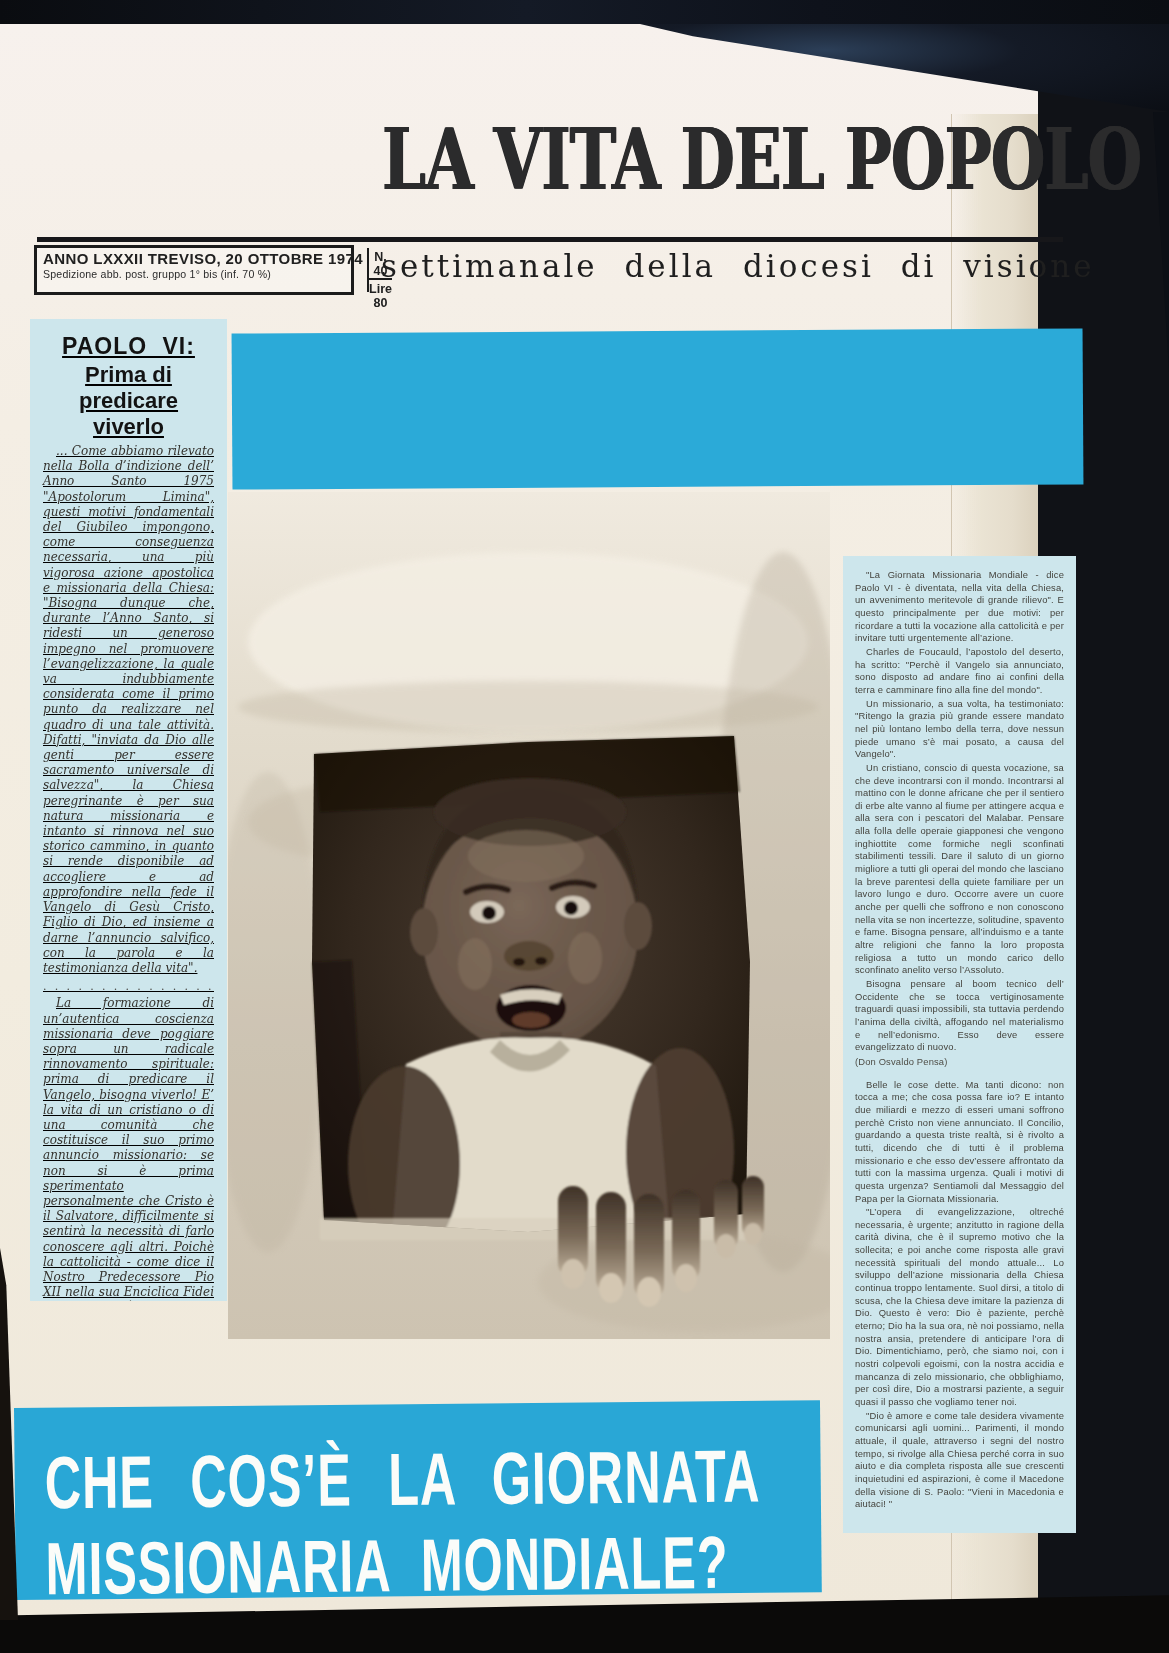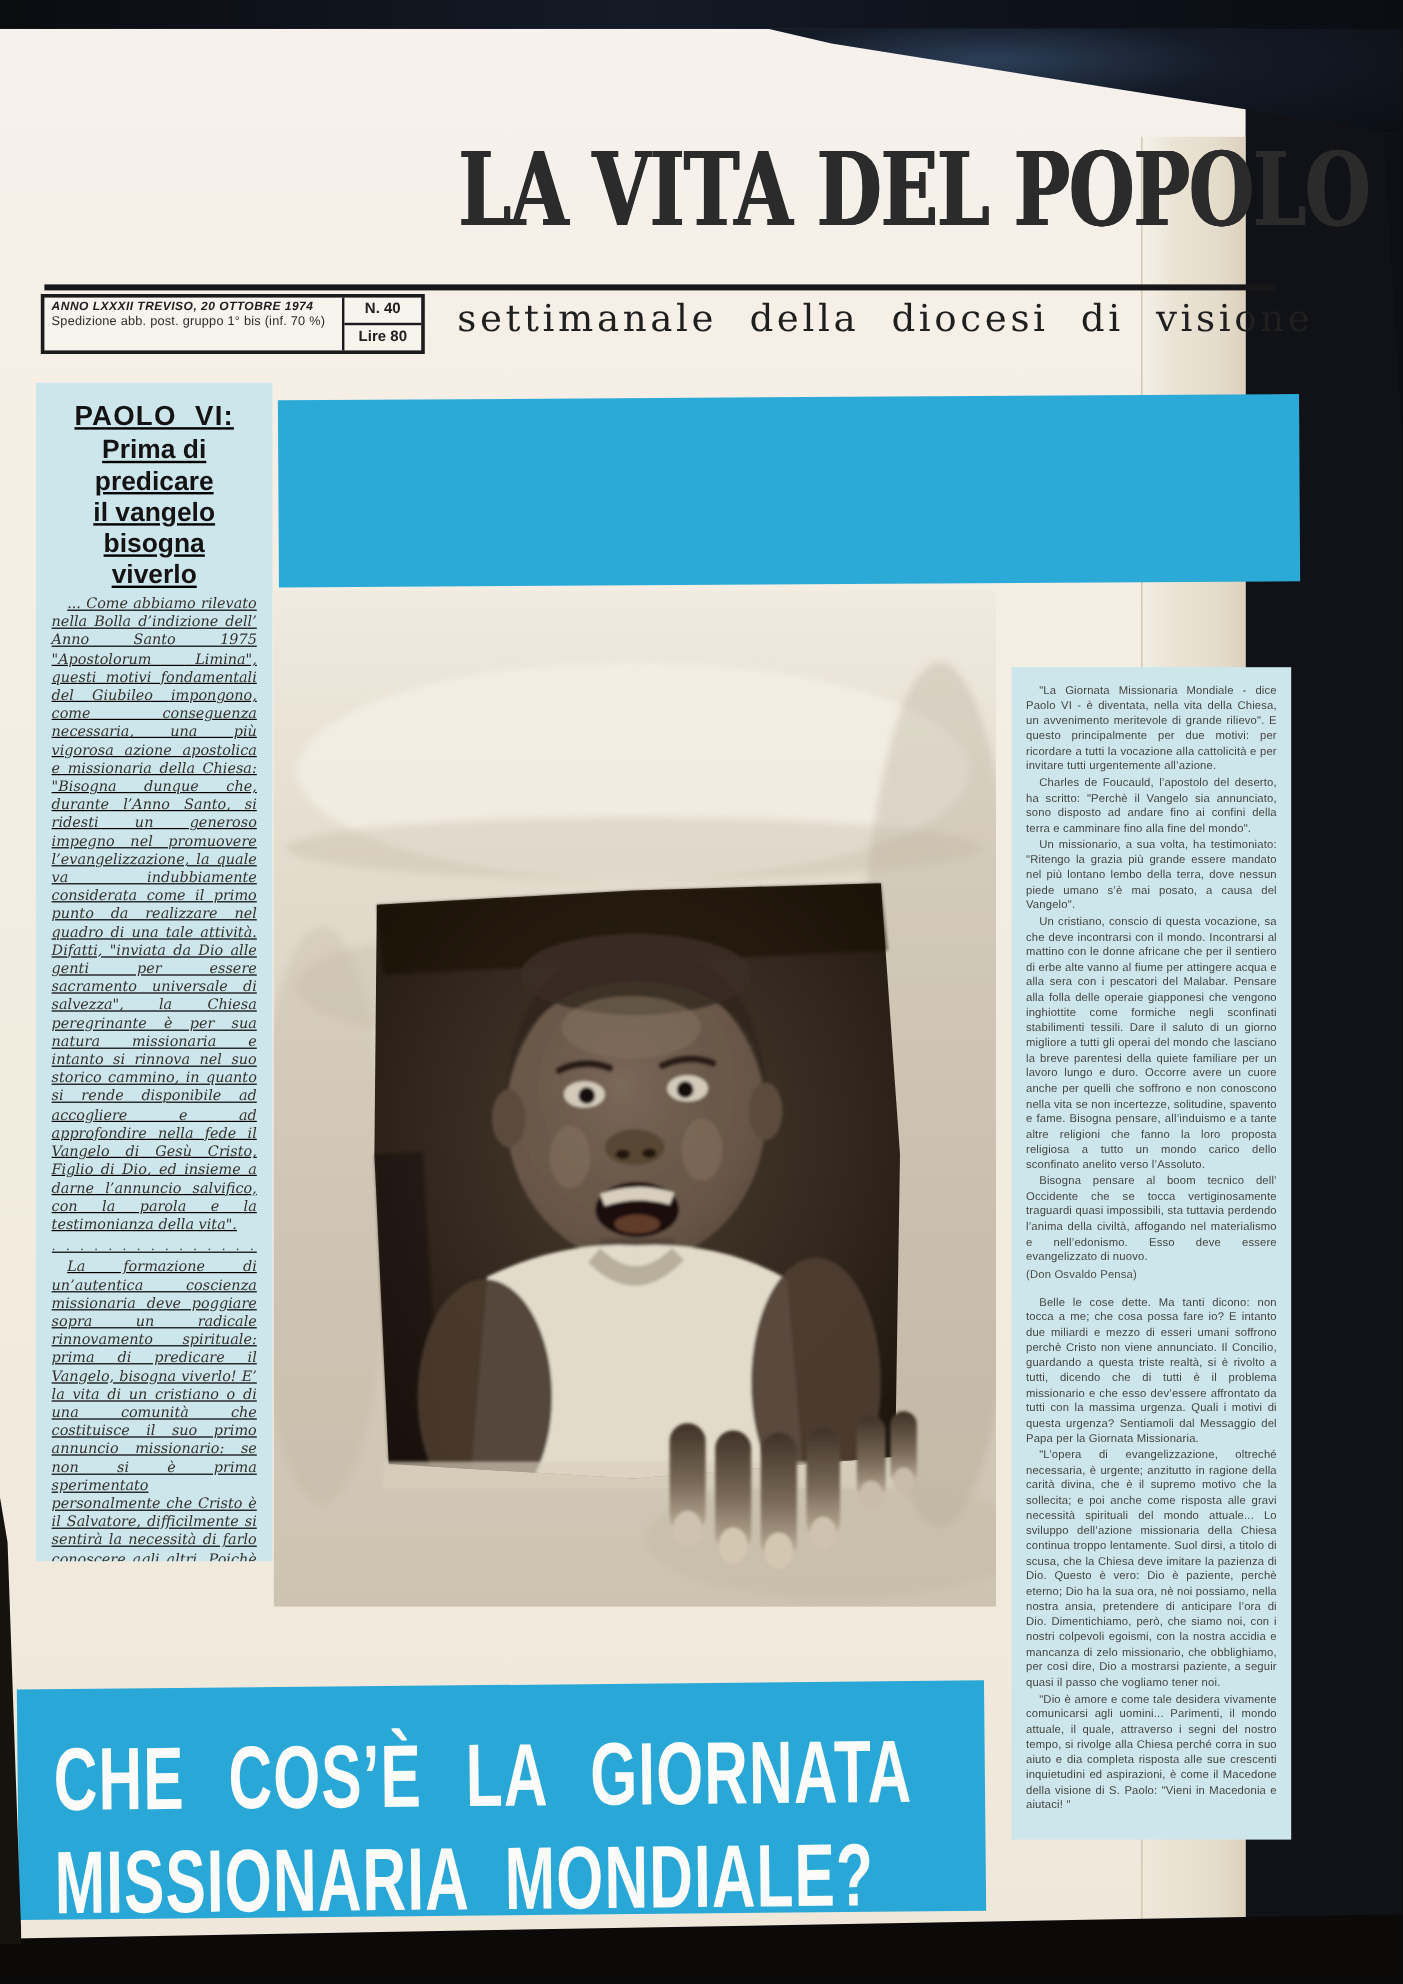--- a/index.html
+++ b/index.html
@@ -35,7 +35,7 @@
   .issue-box{position:absolute;left:34px;top:221px;width:314px;height:44px;
          border:3px solid #1b1b1b;display:flex;background:rgba(255,255,255,.25);}
   .issue-left{flex:1 1 auto;padding:2px 4px 0 6px;border-right:2px solid #1b1b1b;}
-  .issue-l1{font-size:10px;font-weight:bold;color:#202020;letter-spacing:.4px;white-space:nowrap;font-style:italic;}
+  .issue-l1{font-size:15px;font-weight:bold;color:#202020;letter-spacing:.4px;white-space:nowrap;}
   .issue-l2{font-size:10.6px;color:#2c2c2c;letter-spacing:.2px;white-space:nowrap;margin-top:1px;}
   .issue-right{width:64px;display:flex;flex-direction:column;text-align:center;}
   .issue-num{font-size:12.5px;font-weight:bold;color:#202020;padding-top:2px;

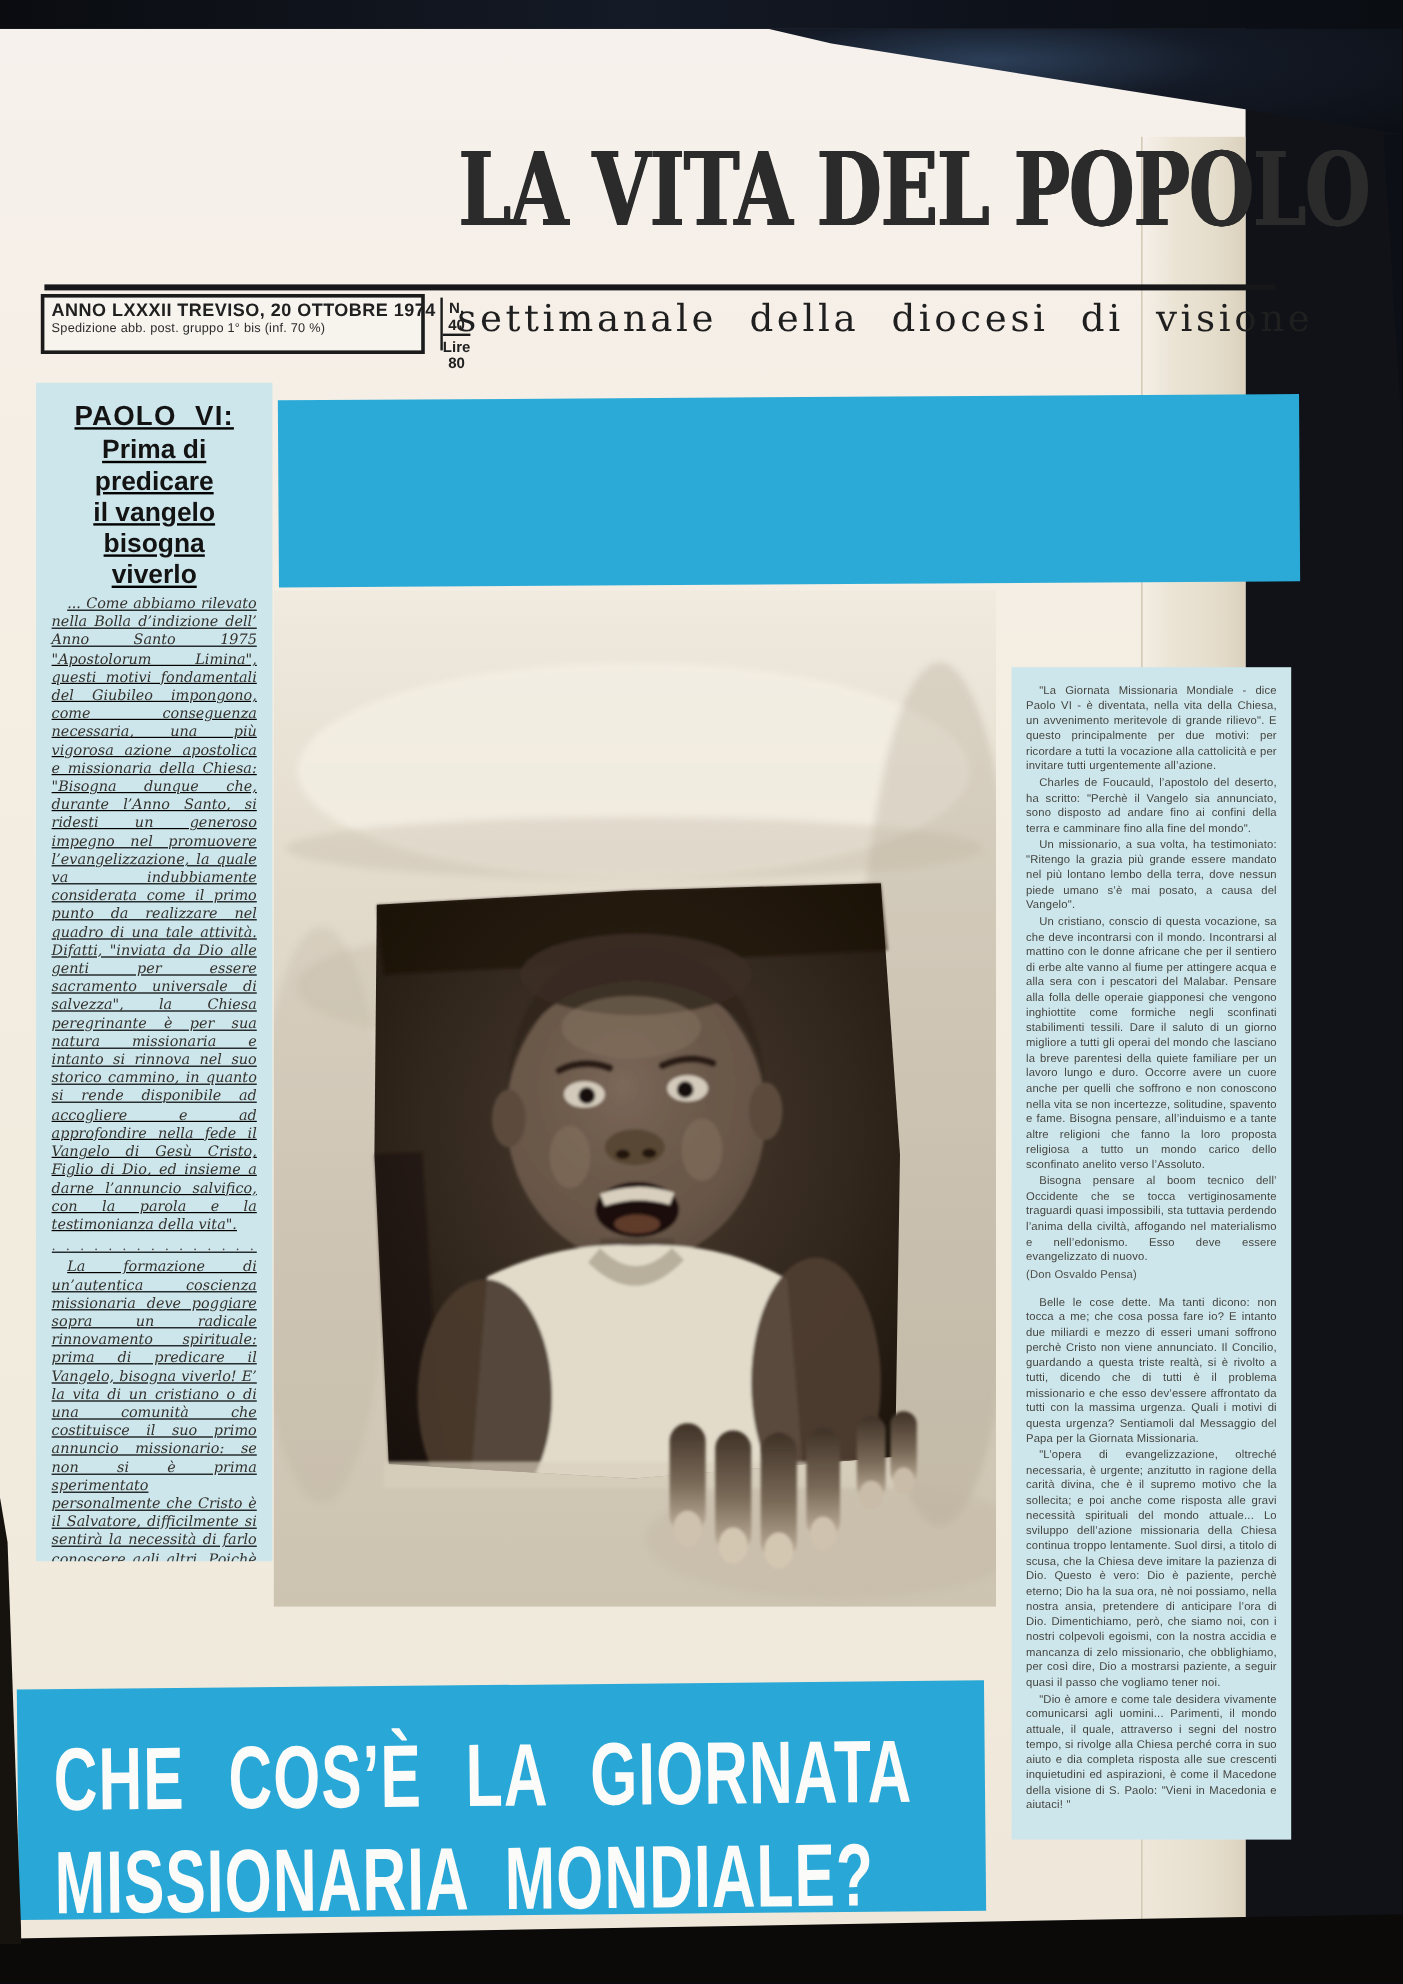--- a/index.html
+++ b/index.html
@@ -99,7 +99,6 @@
     <div class="left-col">
       <div class="kicker">PAOLO VI:</div>
       <div class="lc-head">Prima di predicare</div>
-      <div class="lc-head">il vangelo bisogna</div>
       <div class="lc-head">viverlo</div>
       <div class="lc-body">
         <p>... Come abbiamo rilevato nella Bolla d’indizione dell’ Anno Santo 1975 "Apostolorum Limina", questi motivi fondamentali del Giubileo impongono, come conseguenza necessaria, una più vigorosa azione apostolica e missionaria della Chiesa: "Bisogna dunque che, durante l’Anno Santo, si ridesti un generoso impegno nel promuovere l’evangelizzazione, la quale va indubbiamente considerata come il primo punto da realizzare nel quadro di una tale attività. Difatti, "inviata da Dio alle genti per essere sacramento universale di salvezza", la Chiesa peregrinante è per sua natura missionaria e intanto si rinnova nel suo storico cammino, in quanto si rende disponibile ad accogliere e ad approfondire nella fede il Vangelo di Gesù Cristo, Figlio di Dio, ed insieme a darne l’annuncio salvifico, con la parola e la testimonianza della vita".</p>

